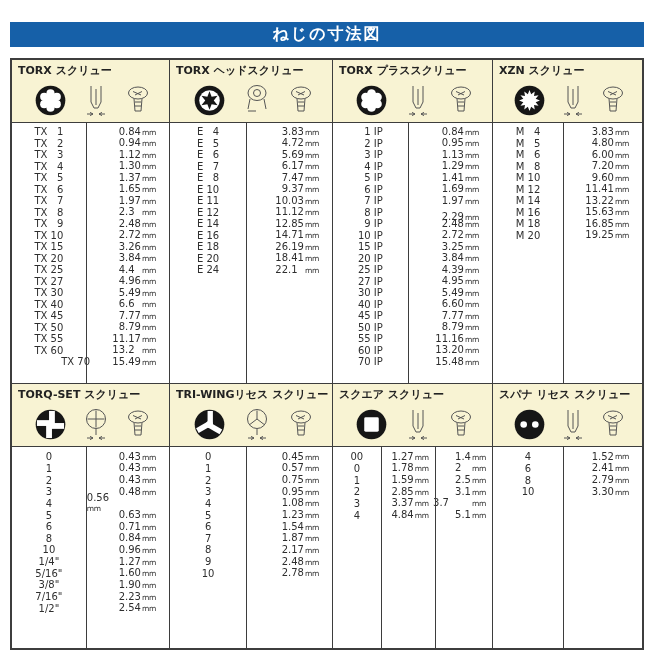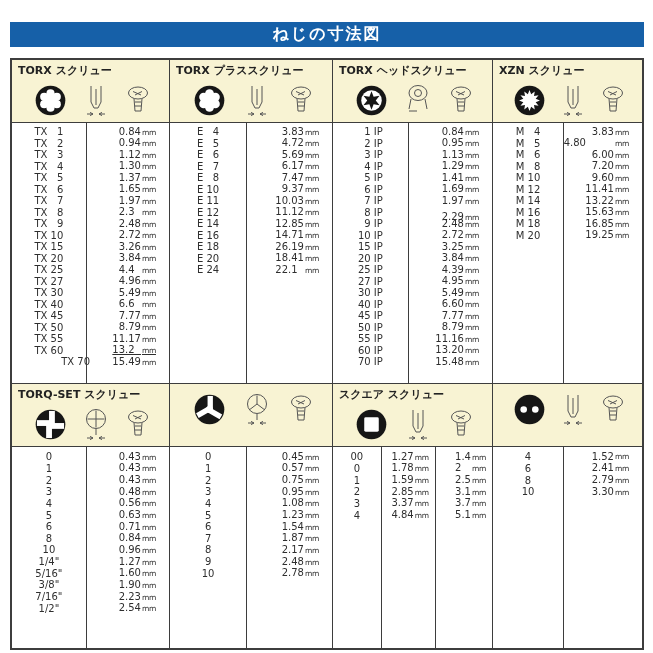--- a/index.html
+++ b/index.html
@@ -66,6 +66,32 @@
         </span>
       </div>
   </div>
+  <div class="cellbox hdr c1 r0 section-header">
+    <div class="sec-title">TORX ヘッドスクリュー</div>
+    <div class="icon-row">
+        <span class="icn">
+          <svg width="31" height="31" viewBox="-16 -16 32 32">
+            <circle r="15.3" fill="#161616"></circle>
+            <circle r="10.6" fill="#fff"></circle>
+            <polygon points="0.00,-9.60 2.20,-3.81 8.31,-4.80 4.40,0.00 8.31,4.80 2.20,3.81 0.00,9.60 -2.20,3.81 -8.31,4.80 -4.40,0.00 -8.31,-4.80 -2.20,-3.81" fill="#161616"></polygon>
+          </svg>
+        </span>
+        <span class="icn">
+          <svg width="26" height="33" viewBox="0 0 26 33" fill="none" stroke="#555" stroke-width="1">
+            <ellipse cx="13" cy="9" rx="9" ry="7.5"></ellipse>
+            <circle cx="13" cy="9" r="3.5"></circle>
+            <path d="M6 15 L4 25 M20 15 L22 25 M4 27 H12"></path>
+          </svg>
+        </span>
+        <span class="icn">
+          <svg width="24" height="31" viewBox="0 0 24 31" fill="none" stroke="#555" stroke-width="1">
+            <ellipse cx="12" cy="8" rx="9.5" ry="6"></ellipse>
+            <path d="M7 6.5 L15 10 M9 10 L16 6.5"></path>
+            <path d="M8 13.5 L9 26 H15 L16 13.5 M9 17 H15 M9 21 H15"></path>
+          </svg>
+        </span>
+      </div>
+  </div>
   <div class="cellbox hdr c2 r0 section-header">
     <div class="sec-title">TORX プラススクリュー</div>
     <div class="icon-row">
@@ -96,32 +122,6 @@
         </span>
       </div>
   </div>
-  <div class="cellbox hdr c1 r0 section-header">
-    <div class="sec-title">TORX ヘッドスクリュー</div>
-    <div class="icon-row">
-        <span class="icn">
-          <svg width="31" height="31" viewBox="-16 -16 32 32">
-            <circle r="15.3" fill="#161616"></circle>
-            <circle r="10.6" fill="#fff"></circle>
-            <polygon points="0.00,-9.60 2.20,-3.81 8.31,-4.80 4.40,0.00 8.31,4.80 2.20,3.81 0.00,9.60 -2.20,3.81 -8.31,4.80 -4.40,0.00 -8.31,-4.80 -2.20,-3.81" fill="#161616"></polygon>
-          </svg>
-        </span>
-        <span class="icn">
-          <svg width="26" height="33" viewBox="0 0 26 33" fill="none" stroke="#555" stroke-width="1">
-            <ellipse cx="13" cy="9" rx="9" ry="7.5"></ellipse>
-            <circle cx="13" cy="9" r="3.5"></circle>
-            <path d="M6 15 L4 25 M20 15 L22 25 M4 27 H12"></path>
-          </svg>
-        </span>
-        <span class="icn">
-          <svg width="24" height="31" viewBox="0 0 24 31" fill="none" stroke="#555" stroke-width="1">
-            <ellipse cx="12" cy="8" rx="9.5" ry="6"></ellipse>
-            <path d="M7 6.5 L15 10 M9 10 L16 6.5"></path>
-            <path d="M8 13.5 L9 26 H15 L16 13.5 M9 17 H15 M9 21 H15"></path>
-          </svg>
-        </span>
-      </div>
-  </div>
   <div class="cellbox hdr c3 r0 section-header">
     <div class="sec-title">XZN スクリュー</div>
     <div class="icon-row">

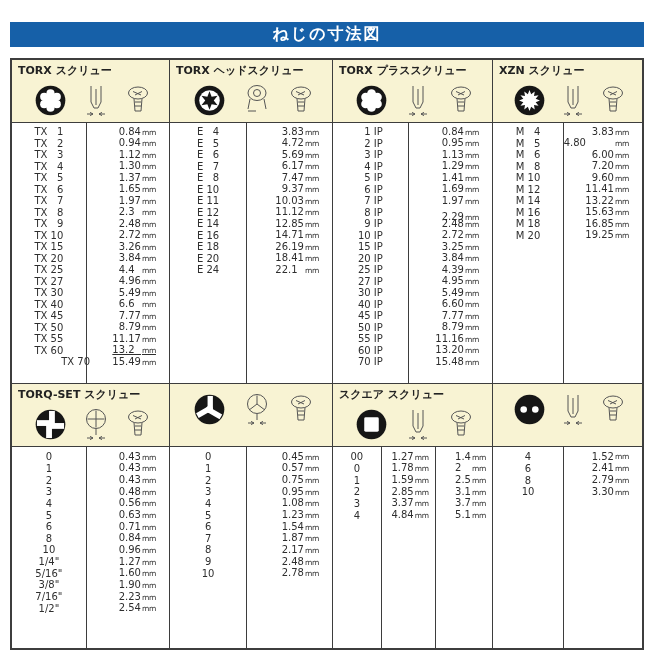--- a/index.html
+++ b/index.html
@@ -390,7 +390,7 @@
         </div>
         <div class="trow">
           <span class="cell size" style="width: 47%;">M   5</span>
-          <span class="cell val" style="width: 53%; gap: 28px;"><span class="num">4.80</span><span class="unit">mm</span></span>
+          <span class="cell val" style="width: 53%;"><span class="num">4.80</span><span class="unit">mm</span></span>
         </div>
         <div class="trow">
           <span class="cell size" style="width: 47%;">M   6</span>

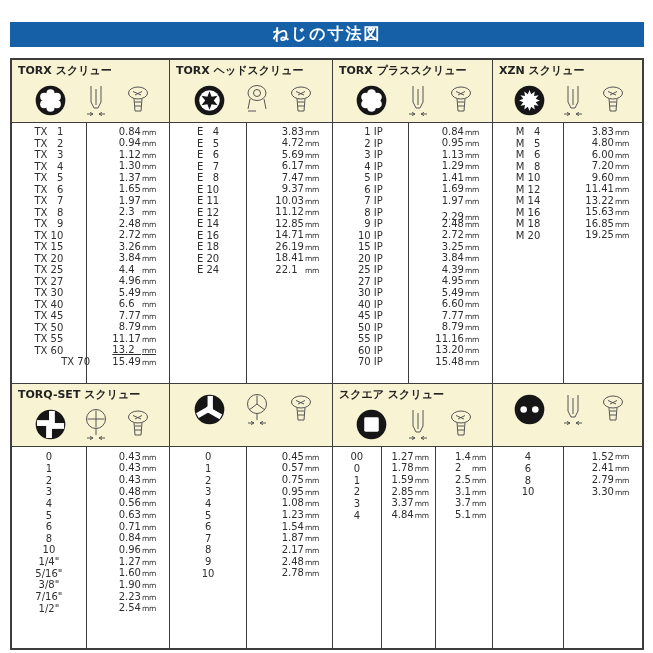--- a/index.html
+++ b/index.html
@@ -227,7 +227,7 @@
         </div>
         <div class="trow">
           <span class="cell size" style="width: 47%;">TX 60</span>
-          <span class="cell val" style="width: 53%; text-decoration: underline;"><span class="num">13.2  </span><span class="unit">mm</span></span>
+          <span class="cell val" style="width: 53%;"><span class="num">13.2  </span><span class="unit">mm</span></span>
         </div>
         <div class="trow">
           <span class="cell size" style="width: 47%; margin-left: 36px;">TX 70</span>

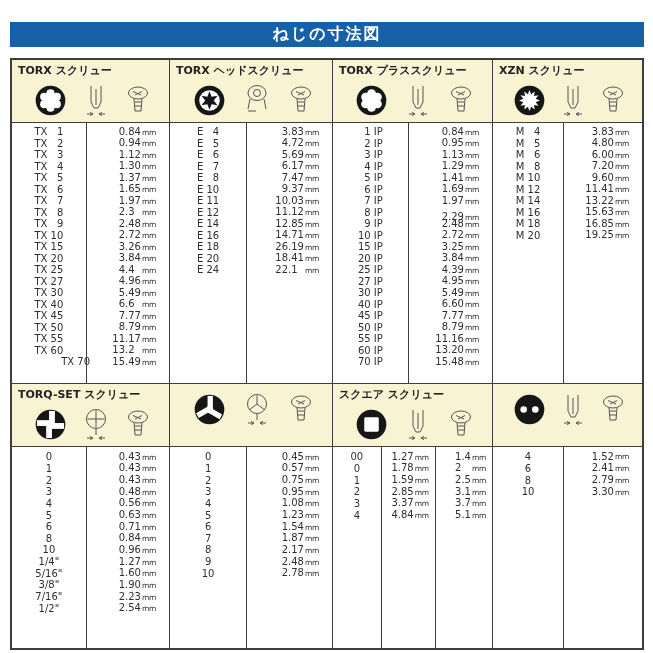--- a/index.html
+++ b/index.html
@@ -458,6 +458,7 @@
       </div>
   </div>
   <div class="cellbox hdr c1 r2 section-header">
+    <div class="sec-title">TRI-WINGリセス スクリュー</div>
     <div class="icon-row">
         <span class="icn">
           <svg width="31" height="31" viewBox="-16 -16 32 32">

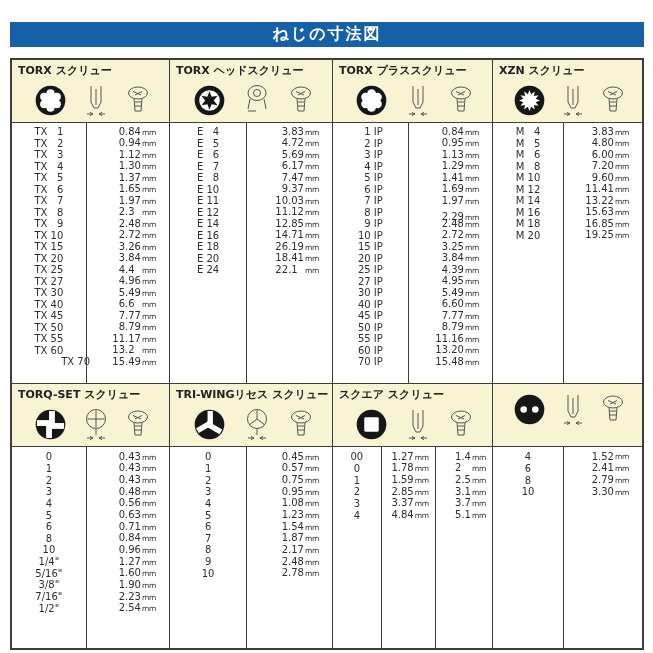--- a/index.html
+++ b/index.html
@@ -510,6 +510,7 @@
       </div>
   </div>
   <div class="cellbox hdr c3 r2 section-header">
+    <div class="sec-title">スパナ リセス スクリュー</div>
     <div class="icon-row">
         <span class="icn">
           <svg width="31" height="31" viewBox="-16 -16 32 32">

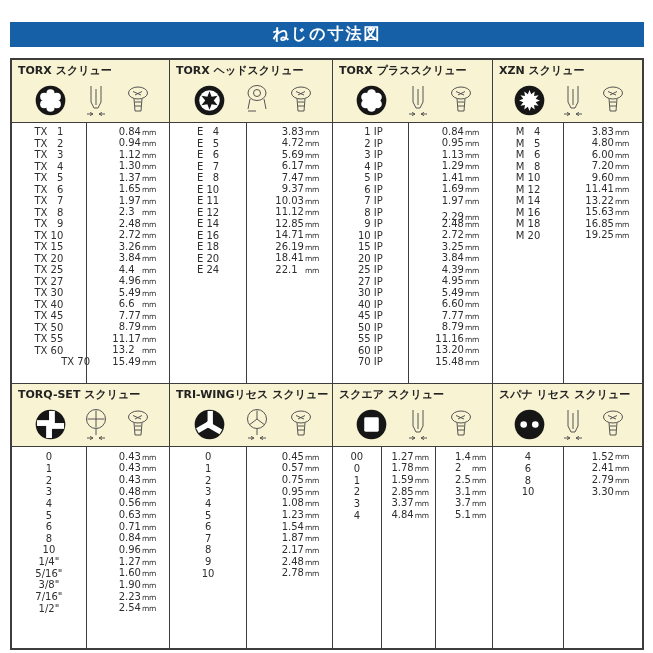--- a/index.html
+++ b/index.html
@@ -555,7 +555,7 @@
         </div>
         <div class="trow">
           <span class="cell size" style="width: 47%;">4</span>
-          <span class="cell val" style="width: 53%;"><span class="num">0.56</span><span class="unit">mm</span></span>
+          <span class="cell val" style="width: 53%; flex-direction: column;"><span class="num">0.56</span><span class="unit">mm</span></span>
         </div>
         <div class="trow">
           <span class="cell size" style="width: 47%;">5</span>

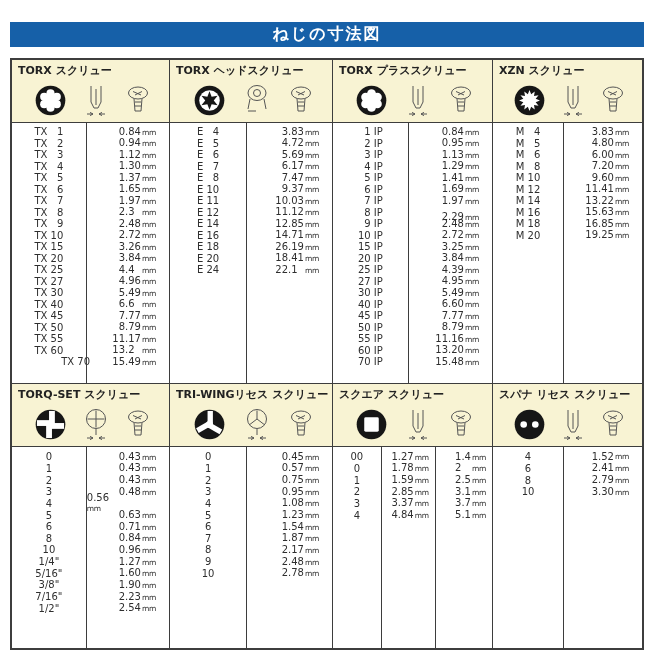--- a/index.html
+++ b/index.html
@@ -670,7 +670,7 @@
         <div class="trow">
           <span class="cell size" style="width: 30%;">3</span>
           <span class="cell val" style="width: 34%;"><span class="num">3.37</span><span class="unit">mm</span></span>
-          <span class="cell val" style="width: 36%;"><span class="num">3.7</span><span class="unit">mm</span></span>
+          <span class="cell val" style="width: 36%; gap: 22px;"><span class="num">3.7</span><span class="unit">mm</span></span>
         </div>
         <div class="trow">
           <span class="cell size" style="width: 30%;">4</span>

